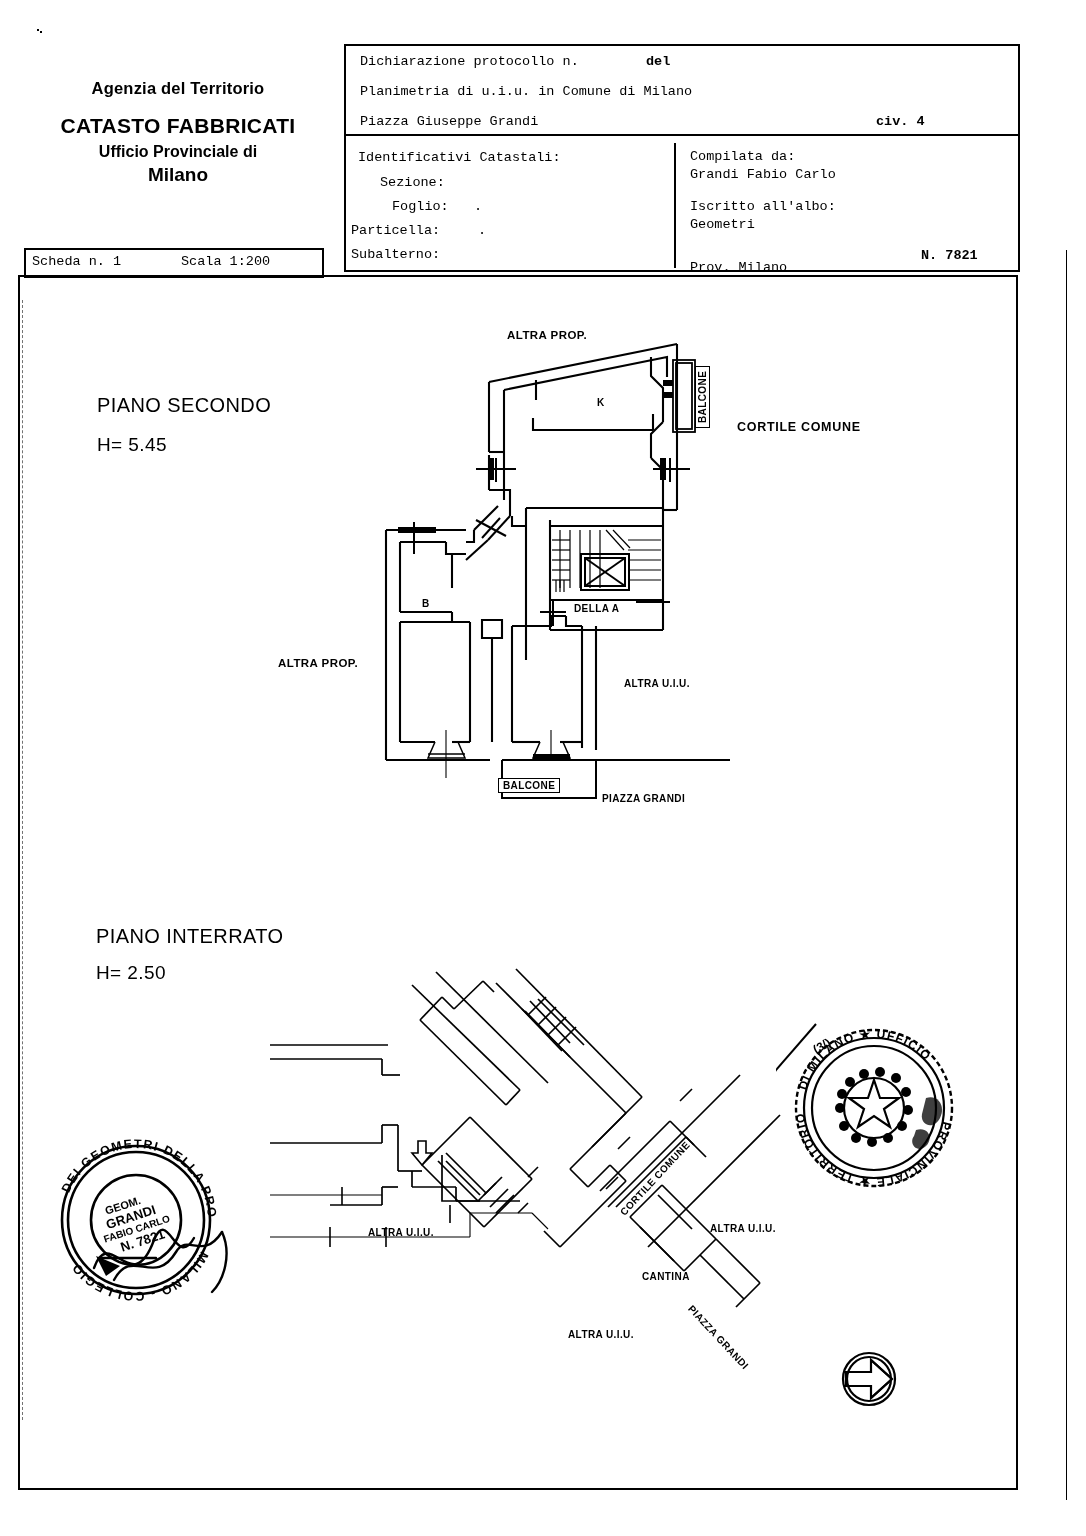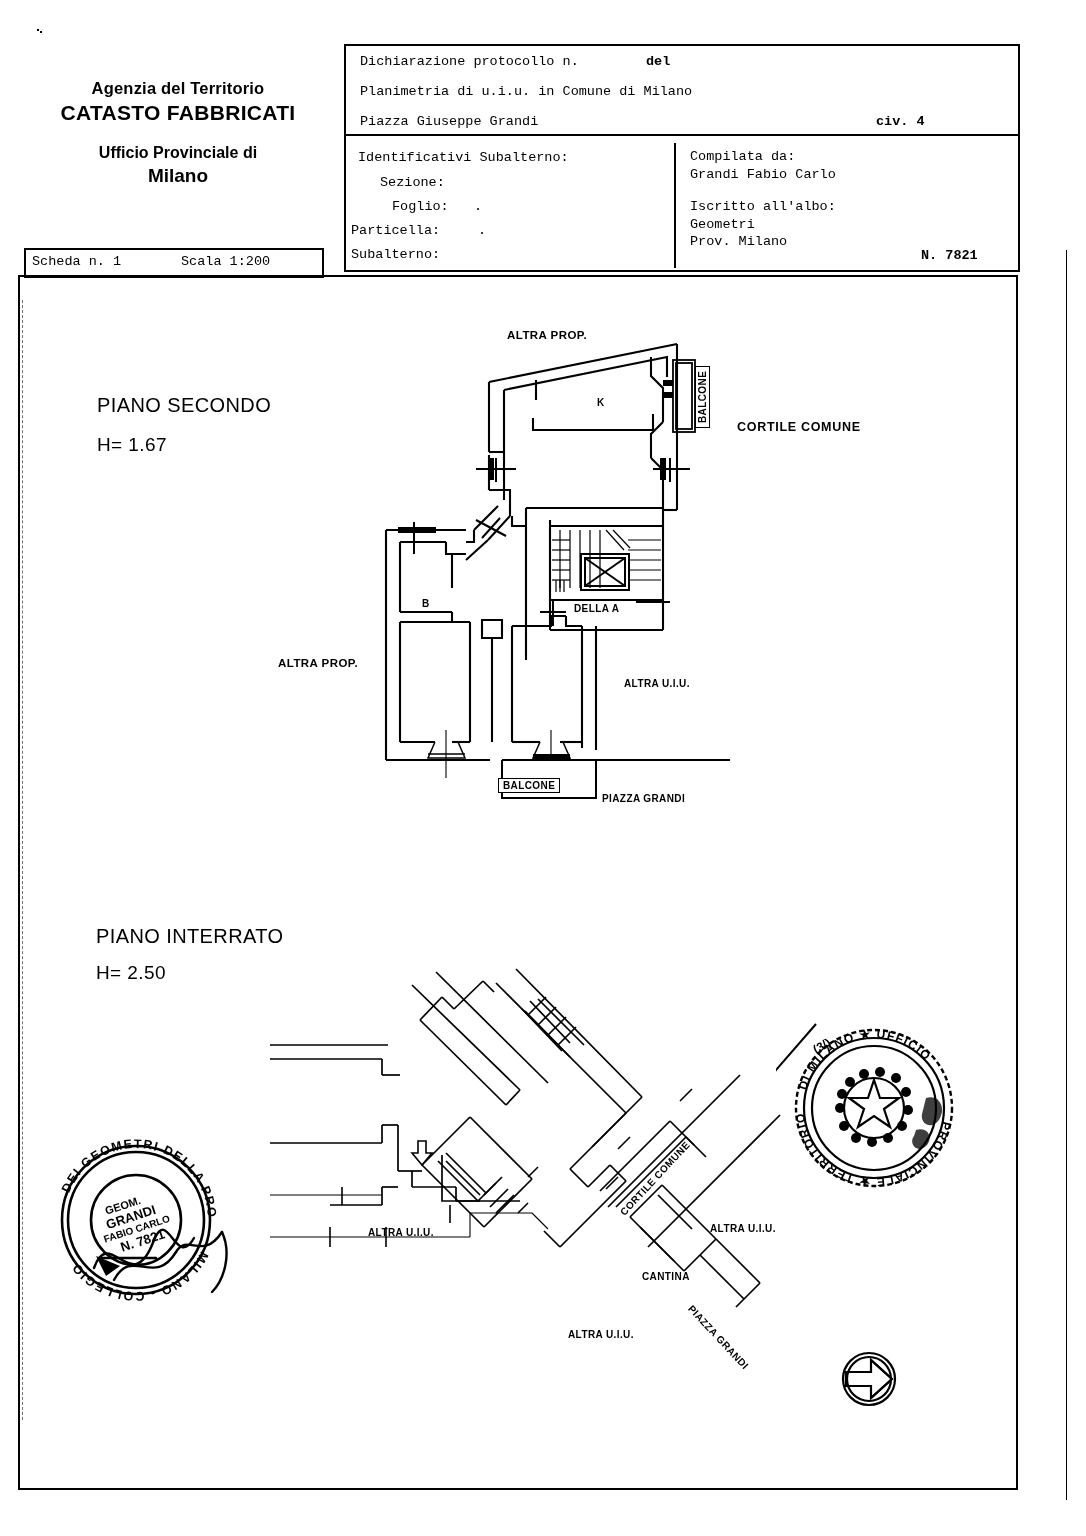--- a/index.html
+++ b/index.html
@@ -22,7 +22,7 @@
   
   .agency{left:28px;top:78px;width:300px;text-align:center;line-height:1.28;}
   .agency .l1{font-size:16.5px;font-weight:bold;letter-spacing:.2px;}
-  .agency .l2{font-size:21px;font-weight:bold;letter-spacing:.3px;margin-top:1px;}
+  .agency .l2{font-size:21px;font-weight:bold;letter-spacing:.3px;margin-top:14px;}
   .agency .l3{font-size:16px;font-weight:bold;margin-top:16px;}
   .agency .l4{font-size:19px;font-weight:bold;margin-top:1px;}
 

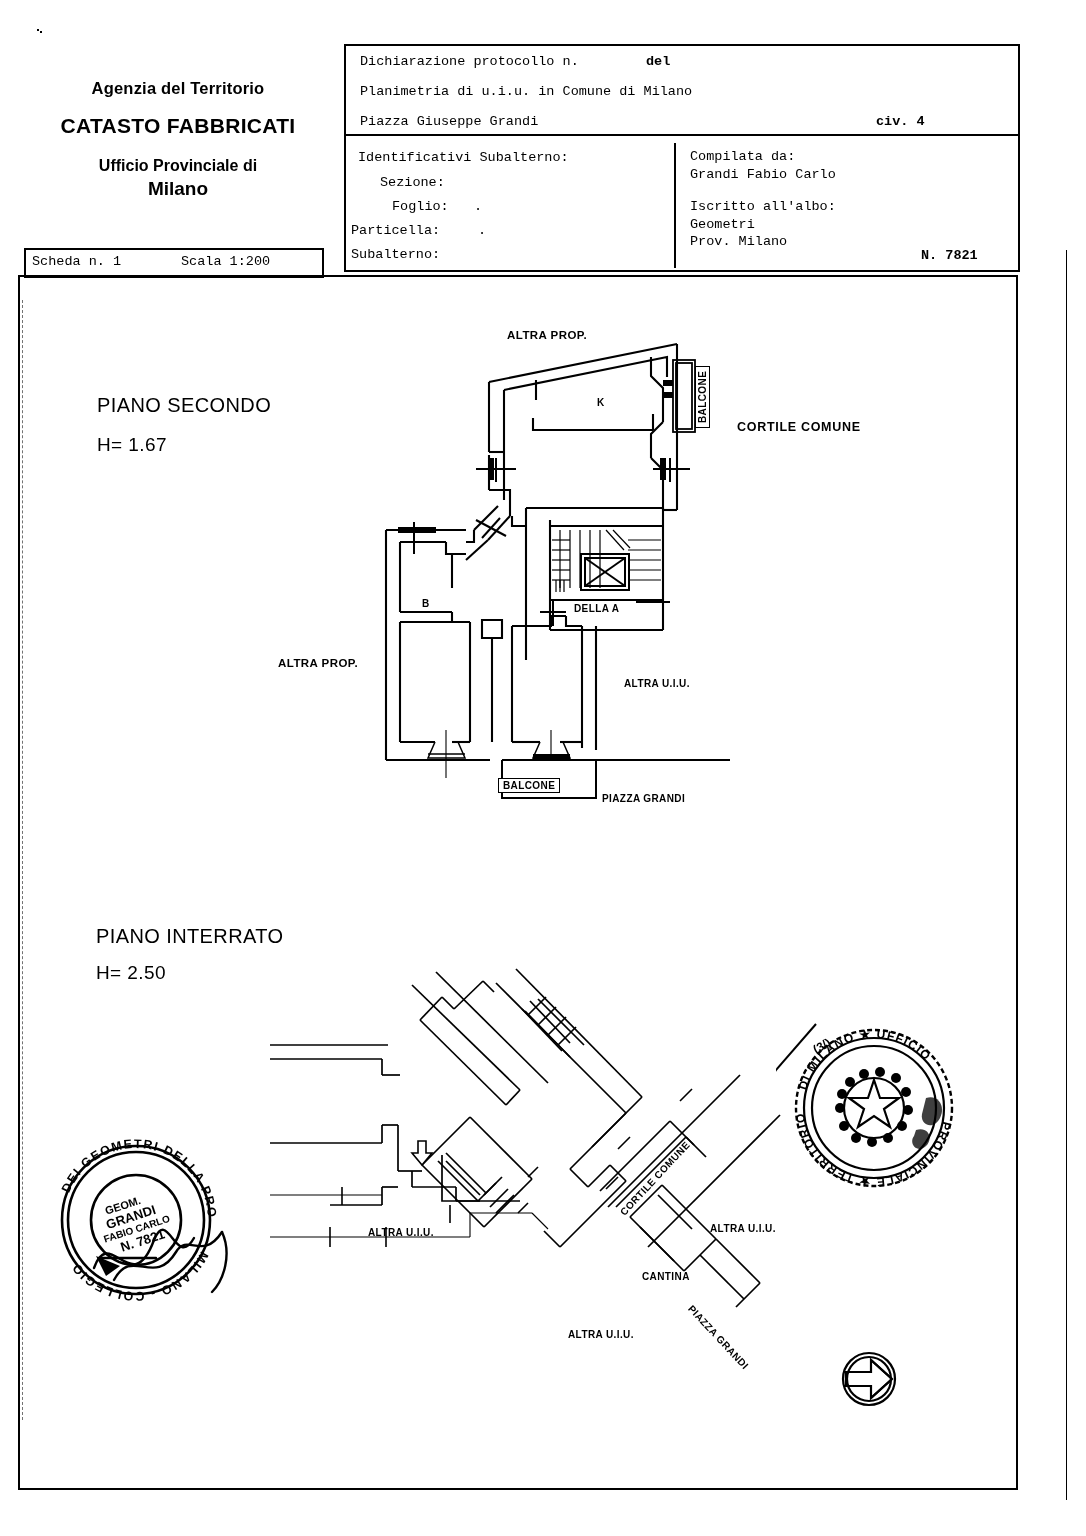--- a/index.html
+++ b/index.html
@@ -23,7 +23,7 @@
   .agency{left:28px;top:78px;width:300px;text-align:center;line-height:1.28;}
   .agency .l1{font-size:16.5px;font-weight:bold;letter-spacing:.2px;}
   .agency .l2{font-size:21px;font-weight:bold;letter-spacing:.3px;margin-top:14px;}
-  .agency .l3{font-size:16px;font-weight:bold;margin-top:16px;}
+  .agency .l3{font-size:16px;font-weight:bold;margin-top:2px;}
   .agency .l4{font-size:19px;font-weight:bold;margin-top:1px;}
 
   

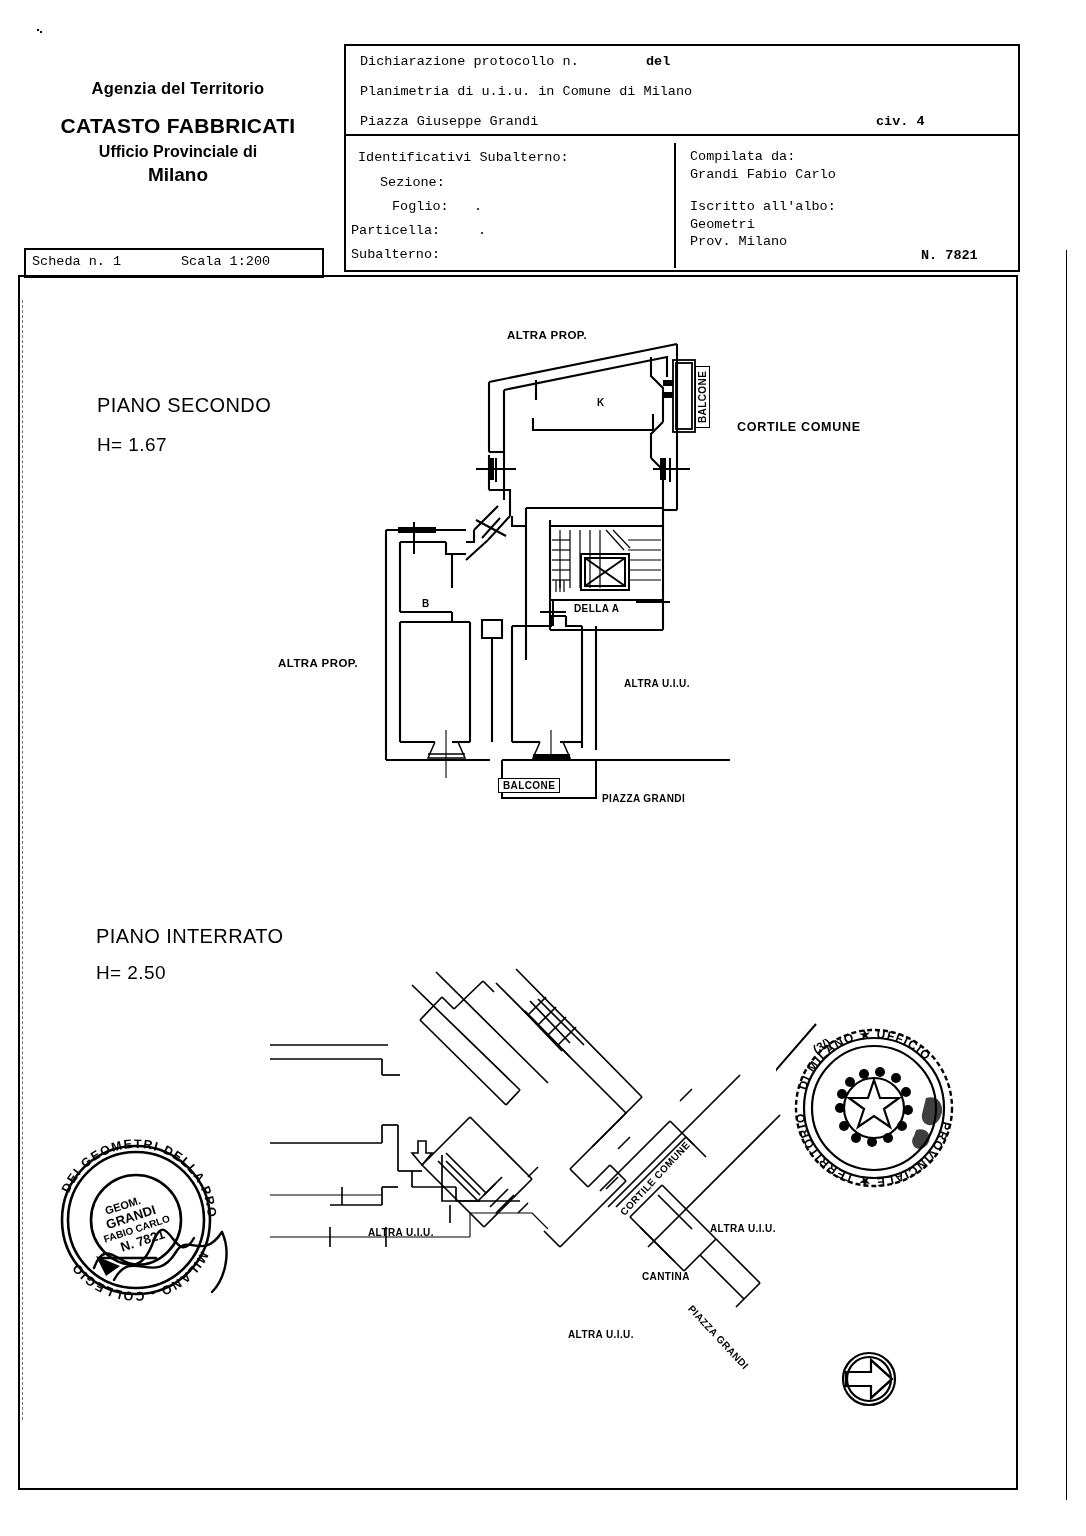--- a/index.html
+++ b/index.html
@@ -112,7 +112,7 @@
     </div>
 
     <div class="cellL">
-      <span class="t c1">Identificativi Subalterno:</span>
+      <span class="t c1">Identificativi Catastali:</span>
       <span class="t c2">Sezione:</span>
       <span class="t c3">Foglio:</span>
       <span class="t c3d">.</span>

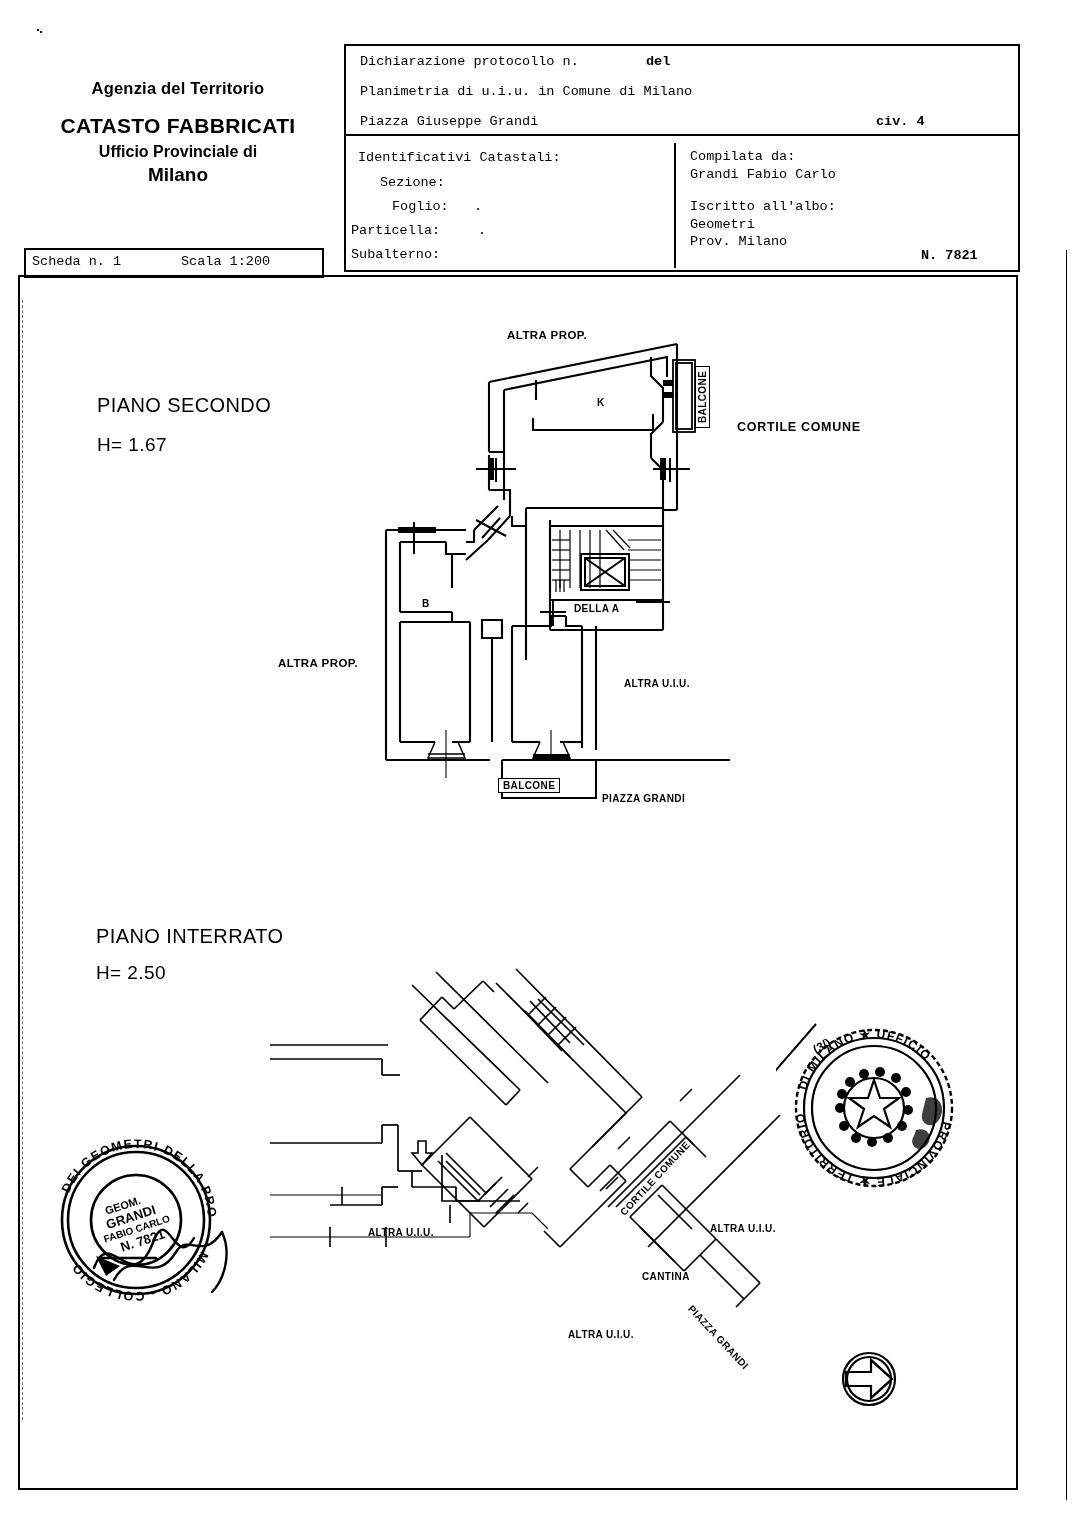--- a/index.html
+++ b/index.html
@@ -59,7 +59,7 @@
   .cellR .d2{left:14px;top:24px;}
   .cellR .d3{left:14px;top:56px;}
   .cellR .d4{left:14px;top:74px;}
-  .cellR .d5{left:14px;top:91px;}
+  .cellR .d5{left:14px;top:117px;}
   .cellR .d6{left:245px;top:105px;font-weight:bold;}
 
   

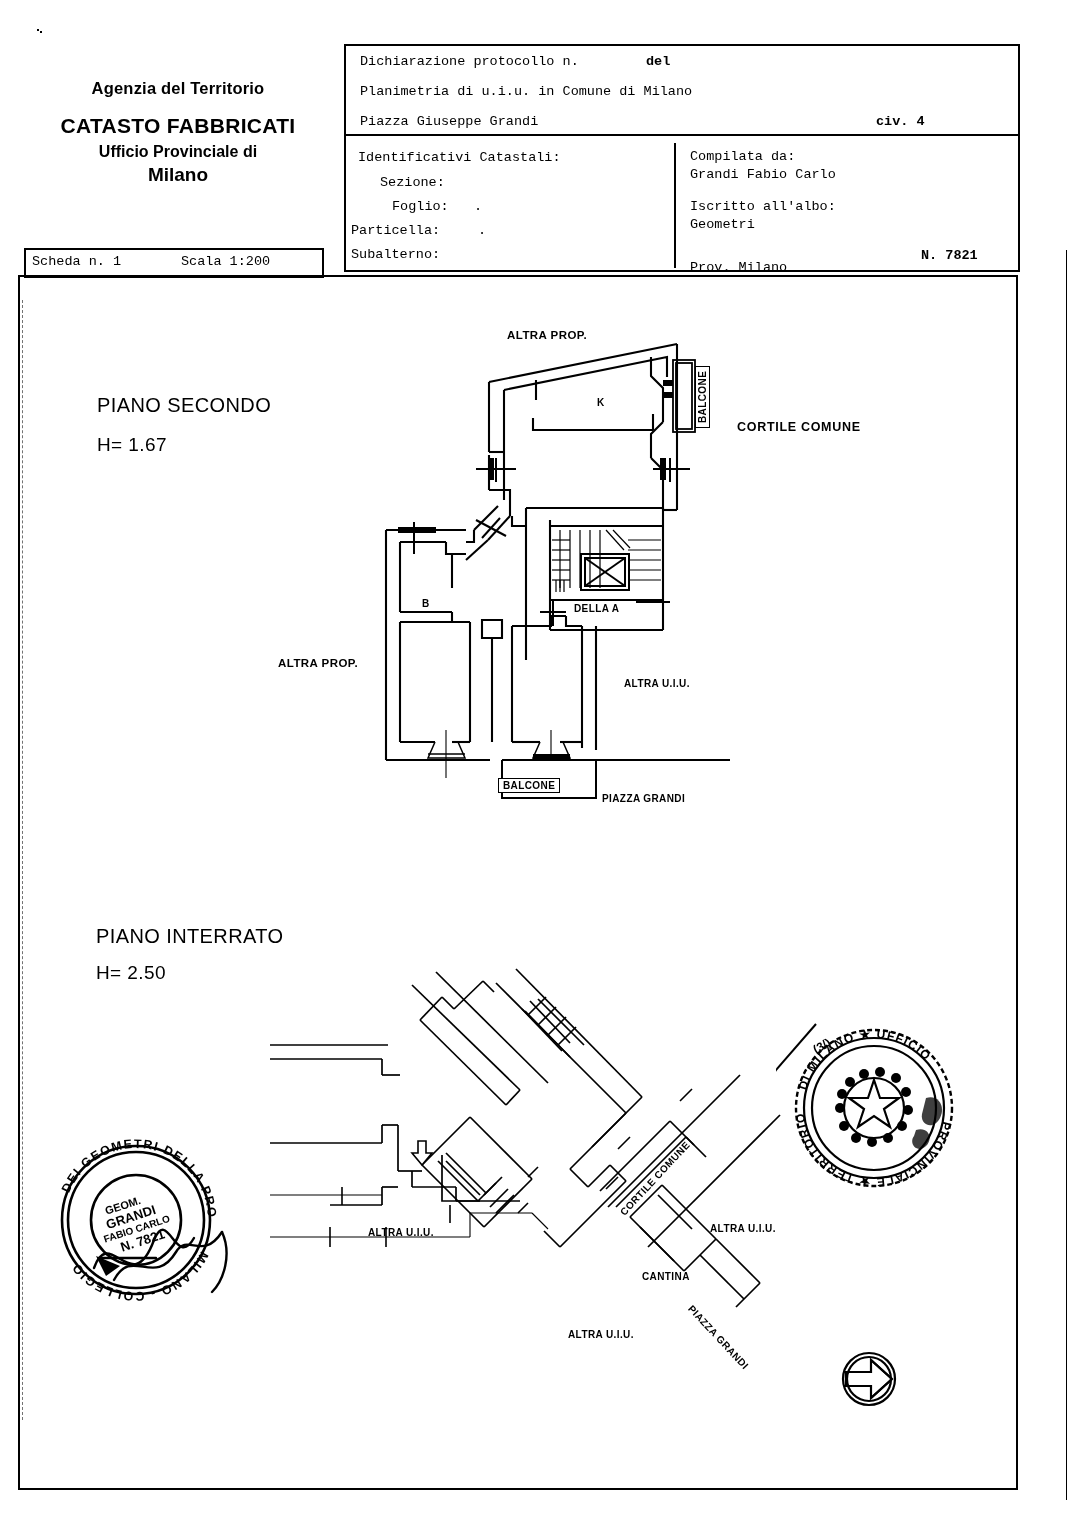--- a/index.html
+++ b/index.html
@@ -136,7 +136,7 @@
   <div class="abs dashline"></div>
 
   <div class="abs ftitle" style="left:97px;top:394px;">PIANO SECONDO</div>
-  <div class="abs fh" style="left:97px;top:434px;">H= 1.67</div>
+  <div class="abs fh" style="left:97px;top:434px;">H= 5.45</div>
 
   <div class="plan" style="left:370px;top:330px;">
     <svg width="360" height="480" viewBox="0 0 360 480">

